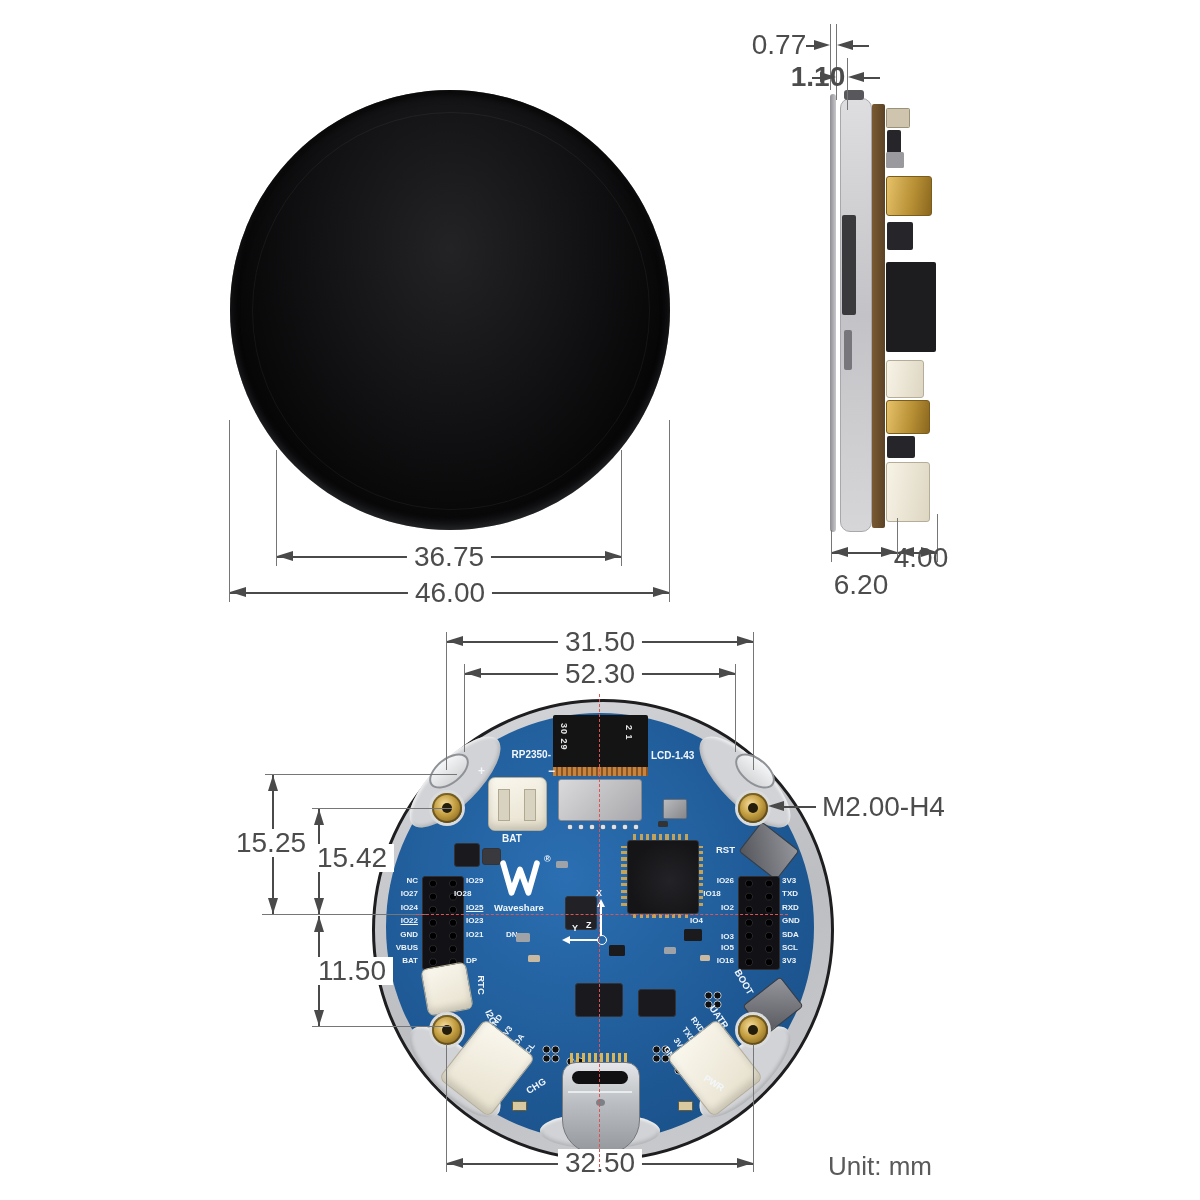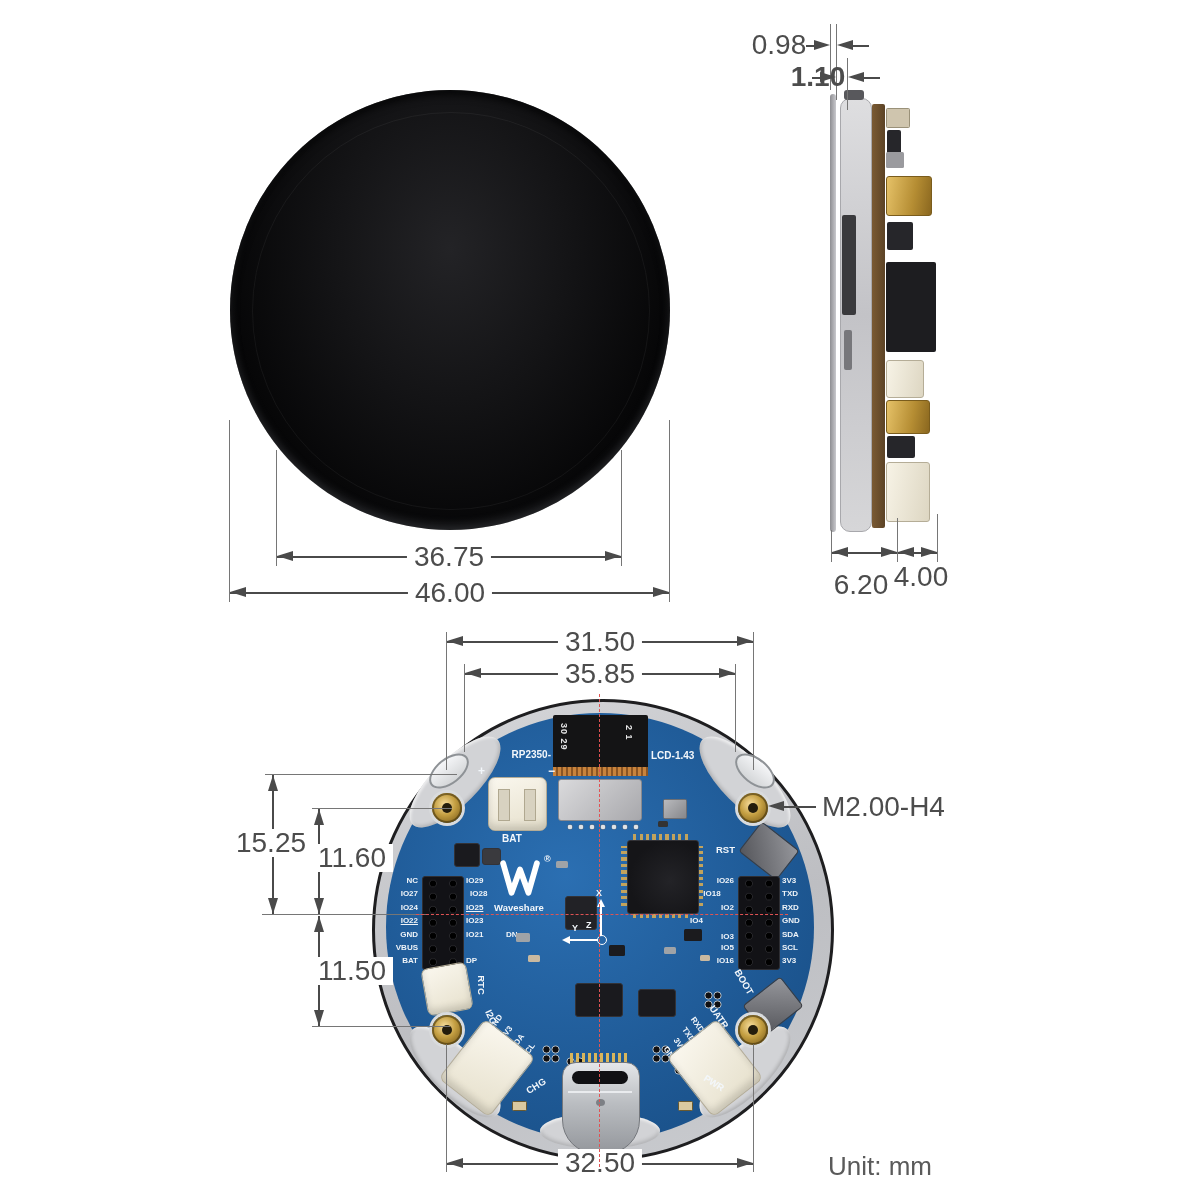--- a/index.html
+++ b/index.html
@@ -111,7 +111,7 @@
   <div class="extv" style="left:830px;top:24px;height:66px;"></div>
   <div class="extv" style="left:836px;top:24px;height:76px;"></div>
   <div class="extv" style="left:847px;top:58px;height:52px;"></div>
-  <span class="lab nobg" style="left:779px;top:45px;">0.98</span>
+  <span class="lab nobg" style="left:779px;top:45px;">0.77</span>
   <div class="dimh" style="left:806px;top:45px;width:10px;"></div>
   <div class="ahr" style="left:814px;top:40px;"></div>
   <div class="ahl" style="left:837px;top:40px;"></div>

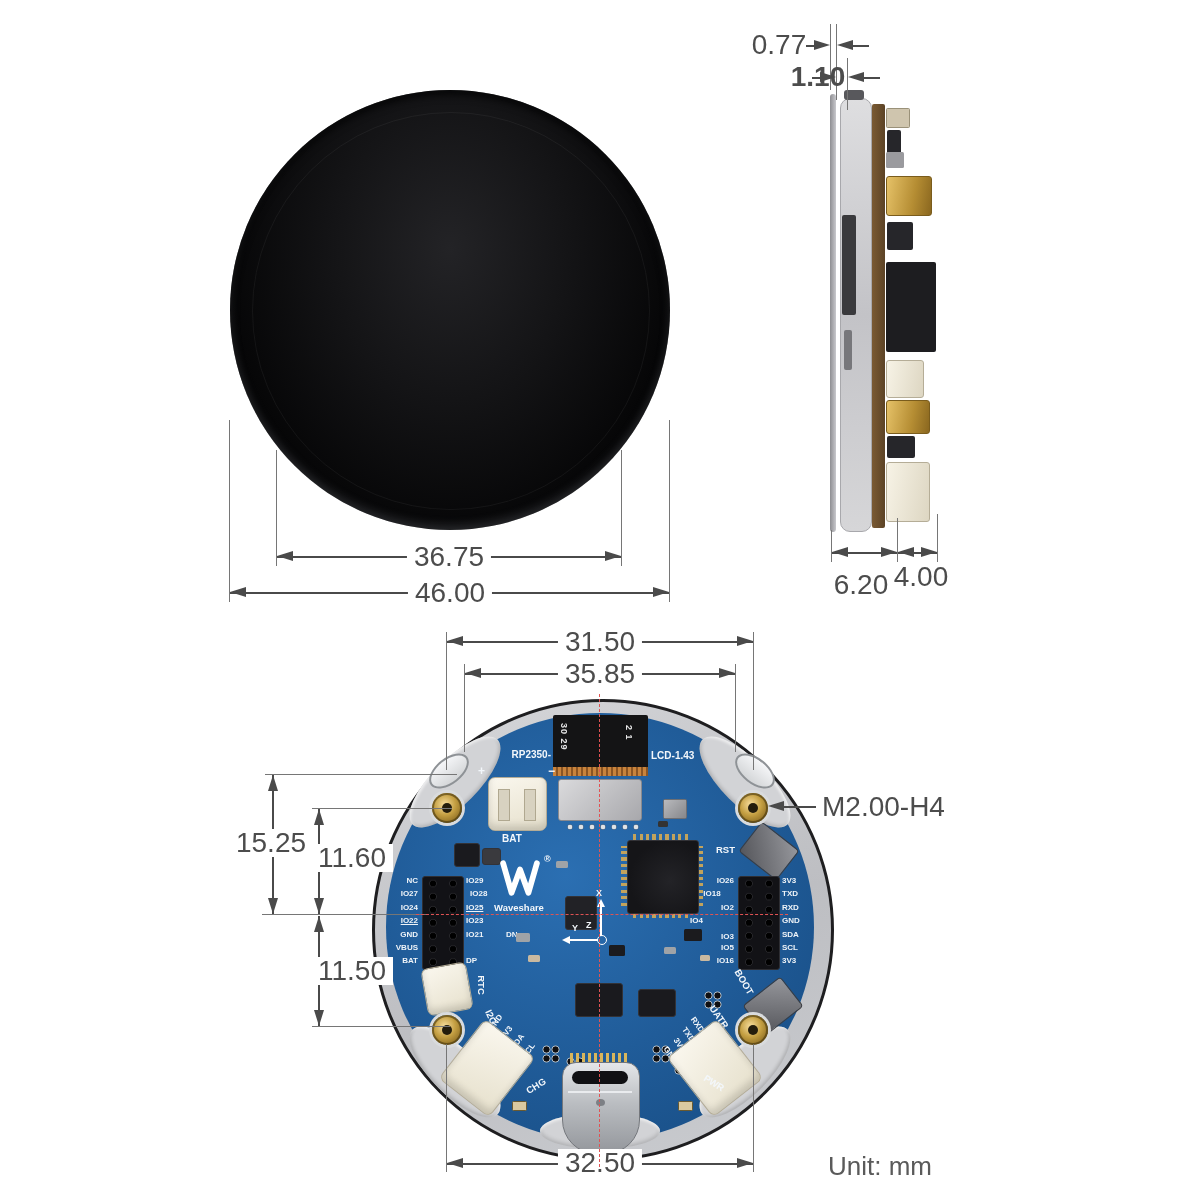--- a/index.html
+++ b/index.html
@@ -132,7 +132,7 @@
   <div class="ahl" style="left:898px;top:547px;"></div>
   <div class="ahr" style="left:921px;top:547px;"></div>
   <span class="lab nobg" style="left:861px;top:585px;">6.20</span>
-  <span class="lab nobg" style="left:921px;top:577px;text-align:center;">4.00</span>
+  <span class="lab nobg" style="left:921px;top:558px;text-align:center;">4.00</span>
 
   <div class="pcb-wrap">
     <div class="bezel"></div>

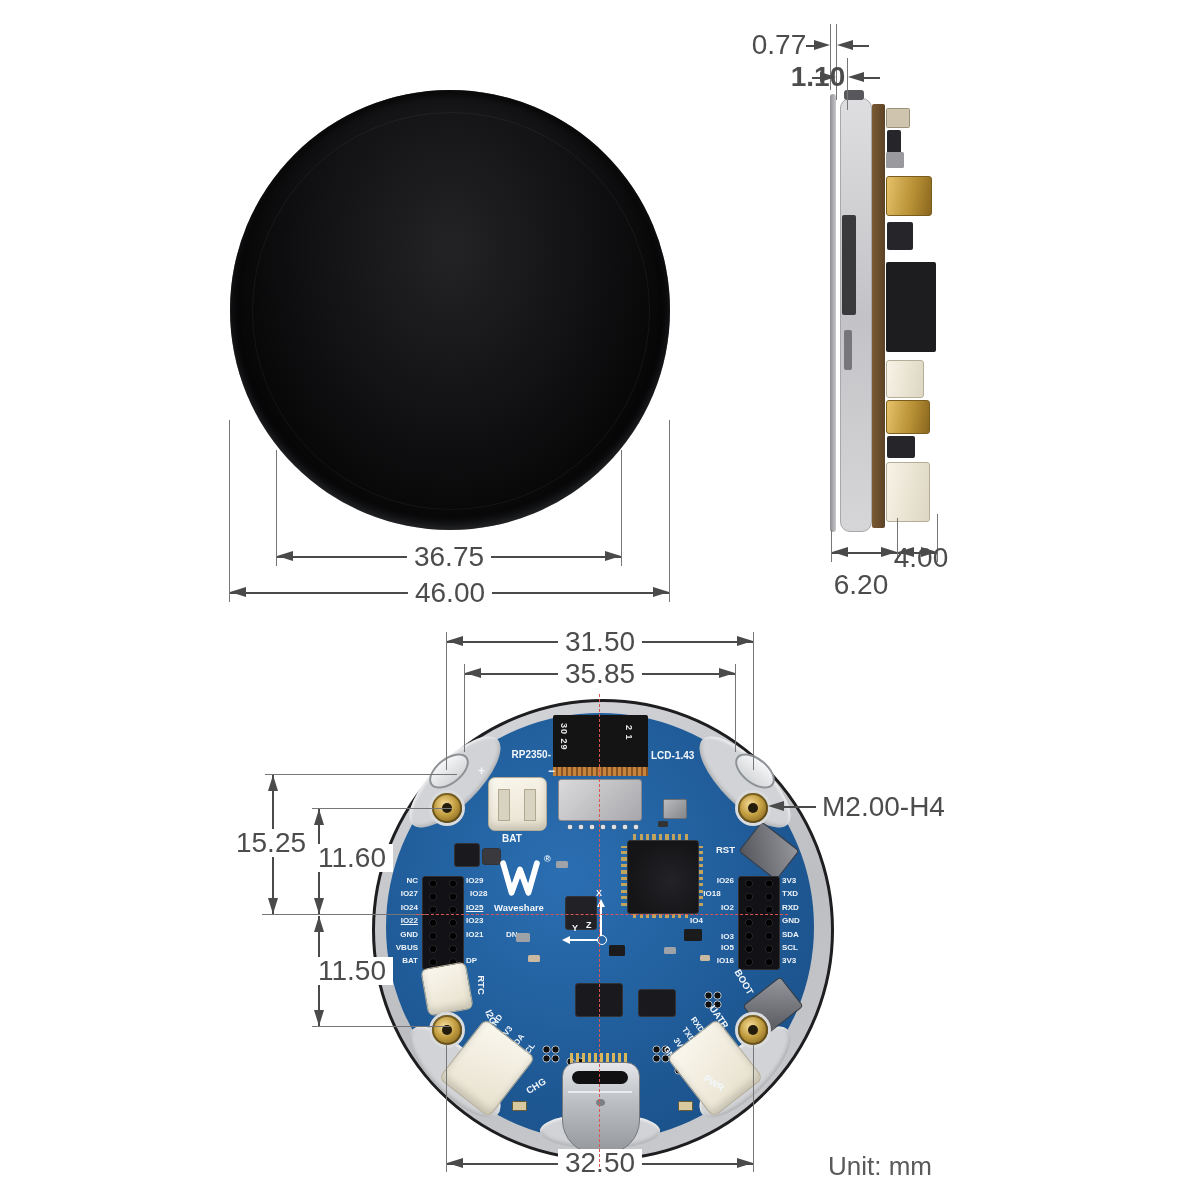--- a/index.html
+++ b/index.html
@@ -289,7 +289,7 @@
   <div class="dimh" style="left:465px;top:673px;width:270px;"></div>
   <div class="ahl" style="left:465px;top:668px;"></div>
   <div class="ahr" style="left:719px;top:668px;"></div>
-  <span class="lab" style="left:600px;top:674px;">35.85</span>
+  <span class="lab" style="left:600px;top:674px;">52.30</span>
 
   <div class="exth" style="left:265px;top:774px;width:192px;"></div>
   <div class="exth" style="left:312px;top:808px;width:140px;"></div>

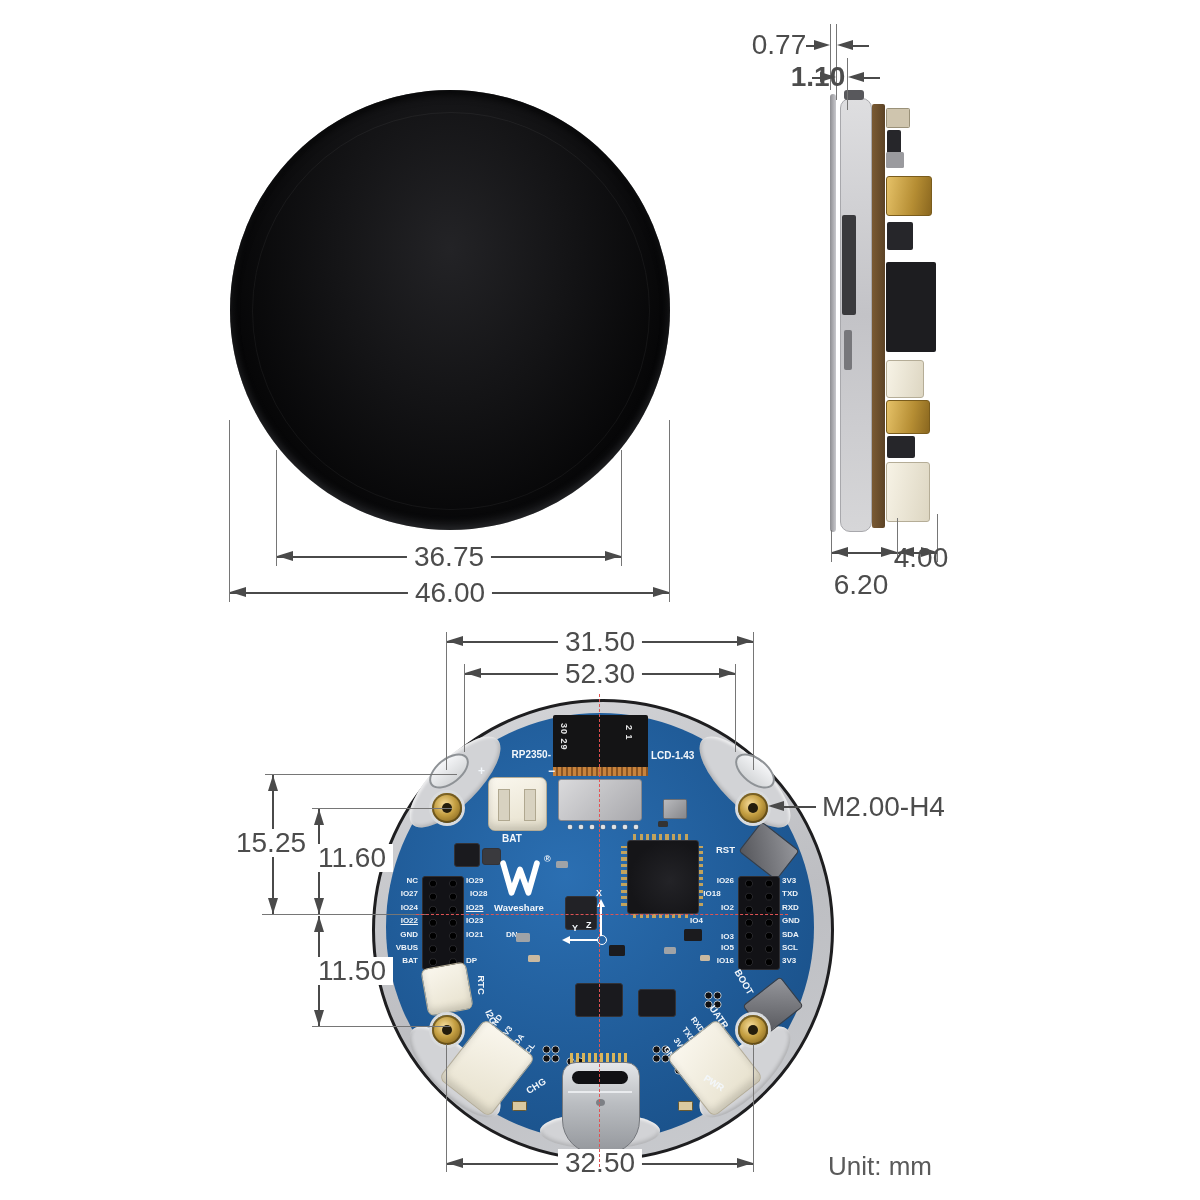--- a/index.html
+++ b/index.html
@@ -304,7 +304,7 @@
   <div class="dimv" style="left:318px;top:809px;height:105px;"></div>
   <div class="ahu" style="left:314px;top:809px;"></div>
   <div class="ahd" style="left:314px;top:898px;"></div>
-  <span class="lab" style="left:352px;top:858px;">11.60</span>
+  <span class="lab" style="left:352px;top:858px;">15.42</span>
 
   <div class="dimv" style="left:318px;top:916px;height:110px;"></div>
   <div class="ahu" style="left:314px;top:916px;"></div>

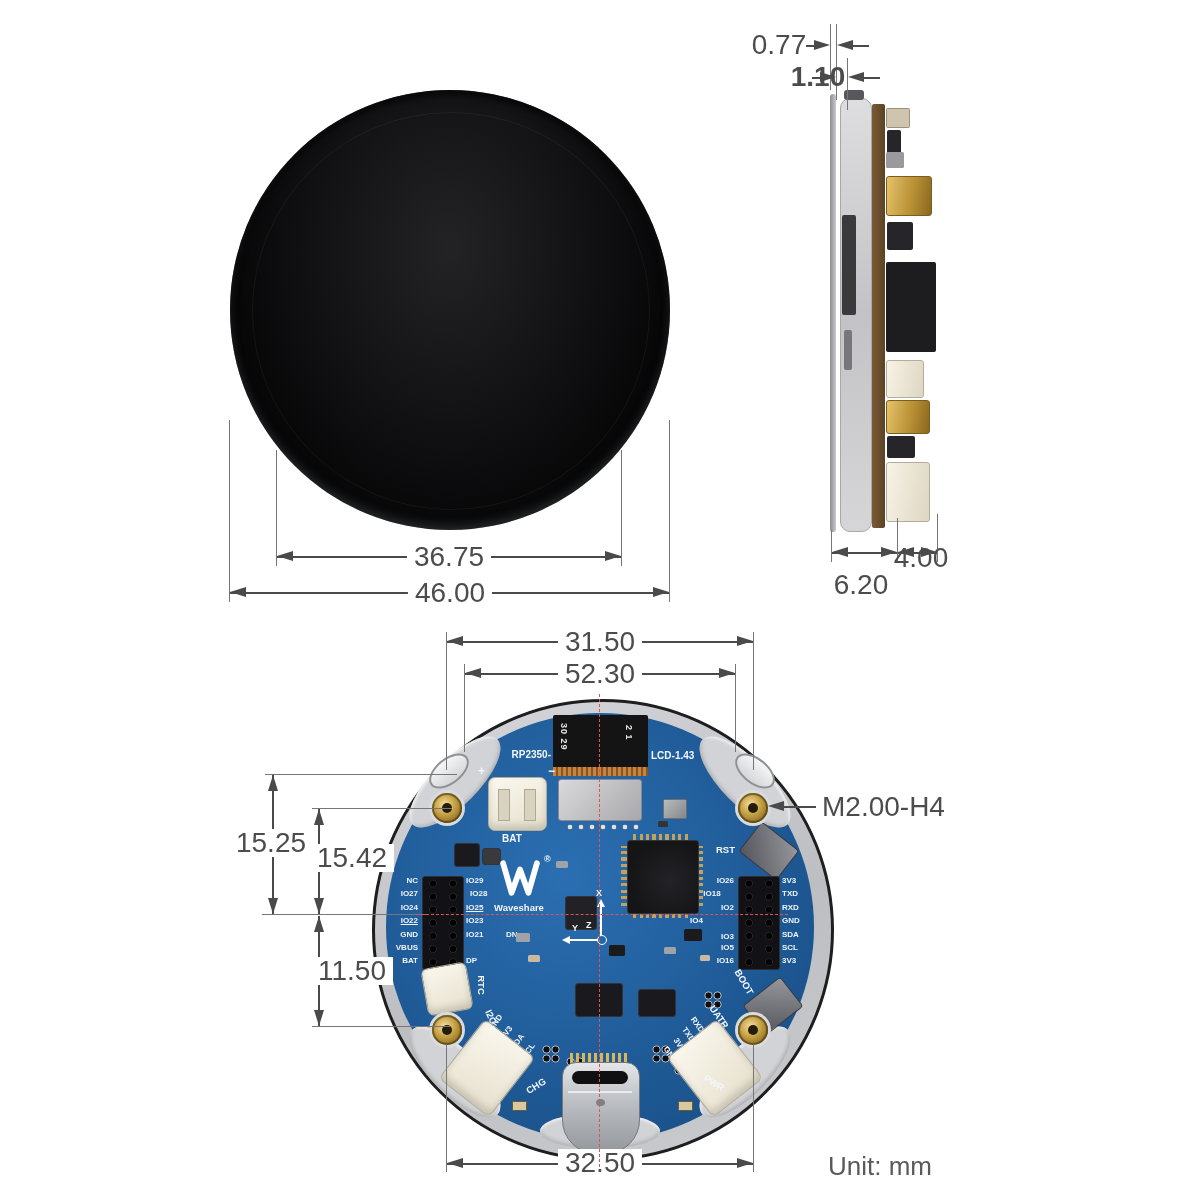--- a/index.html
+++ b/index.html
@@ -182,7 +182,7 @@
     <span class="pin" style="left:8px;top:251px;width:44px;text-align:right;">VBUS</span>
     <span class="pin" style="left:8px;top:264px;width:44px;text-align:right;">BAT</span>
     <span class="pin" style="left:100px;top:184px;width:44px;">IO29</span>
-    <span class="pin" style="left:104px;top:197px;width:44px;">IO28</span>
+    <span class="pin" style="left:88px;top:197px;width:44px;">IO28</span>
     <span class="pin" style="left:100px;top:211px;width:44px;text-decoration:underline;">IO25</span>
     <span class="pin" style="left:100px;top:224px;width:44px;">IO23</span>
     <span class="pin" style="left:100px;top:238px;width:44px;">IO21</span>

